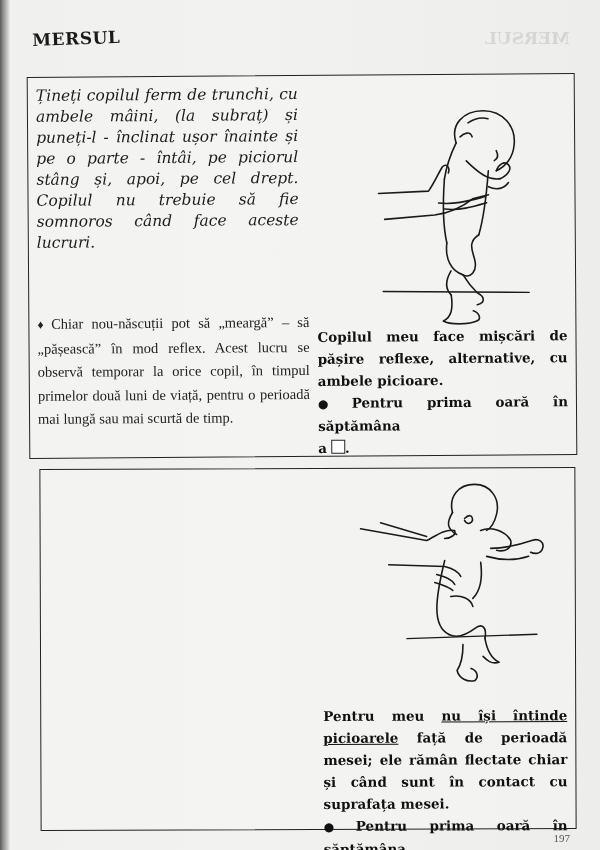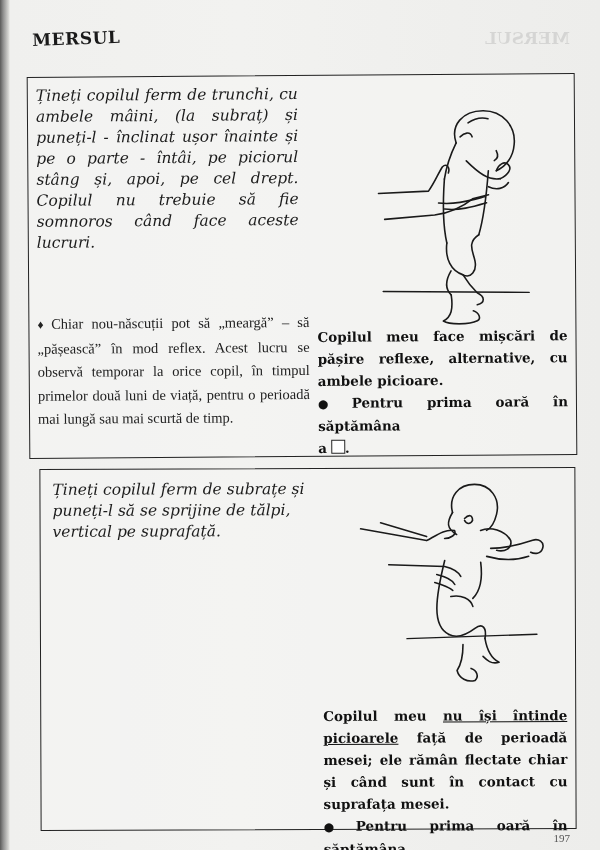--- a/index.html
+++ b/index.html
@@ -108,7 +108,6 @@
 </div>
 
 <div class="box box2">
-  <div class="italic b2-instr">Țineți copilul ferm de subrațe și puneți-l să se sprijine de tălpi, vertical pe suprafață.</div>
 
   <svg class="ill ill2" viewBox="0 0 230 210" fill="none" stroke="#1a1a1a" stroke-width="1.6" stroke-linecap="round" stroke-linejoin="round">
 

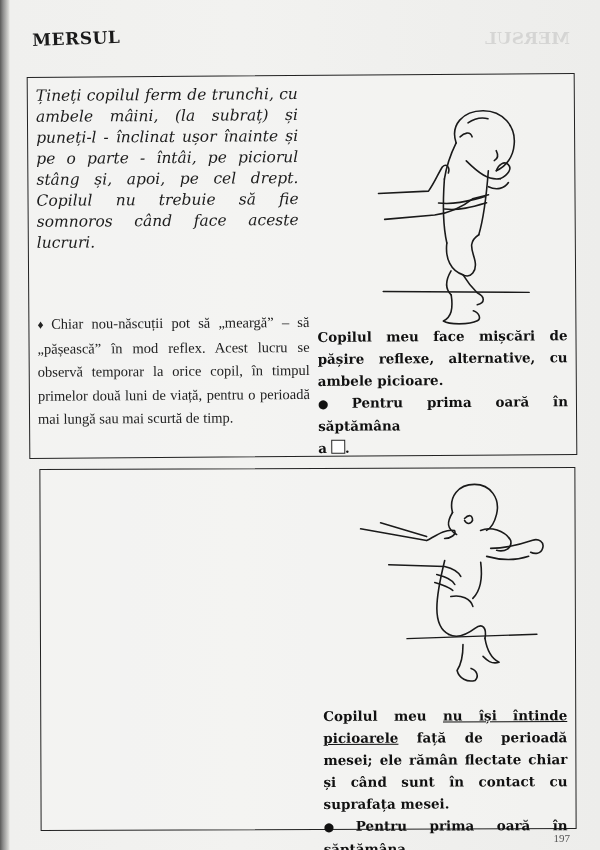--- a/index.html
+++ b/index.html
@@ -138,7 +138,7 @@
   </svg>
 
   <div class="bold-text b2-obs">
-    <span>Copilul meu </span><span class="underline">nu își întinde picioarele</span><span> față de perioadă mesei; ele rămân flectate chiar și când sunt în contact cu suprafața mesei.</span>
+    <span>Pentru meu </span><span class="underline">nu își întinde picioarele</span><span> față de perioadă mesei; ele rămân flectate chiar și când sunt în contact cu suprafața mesei.</span>
     <span class="week-line">
       <span class="bullet">●</span><span>Pentru prima oară în săptămâna</span>
     </span>

